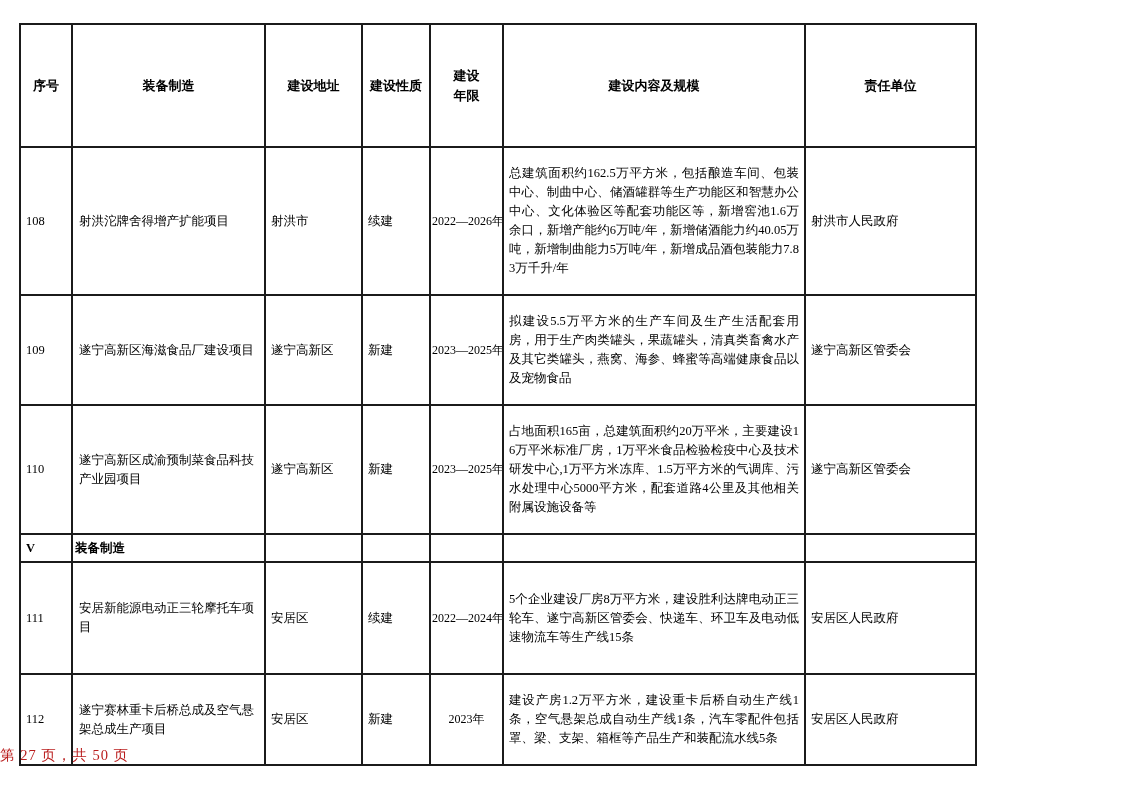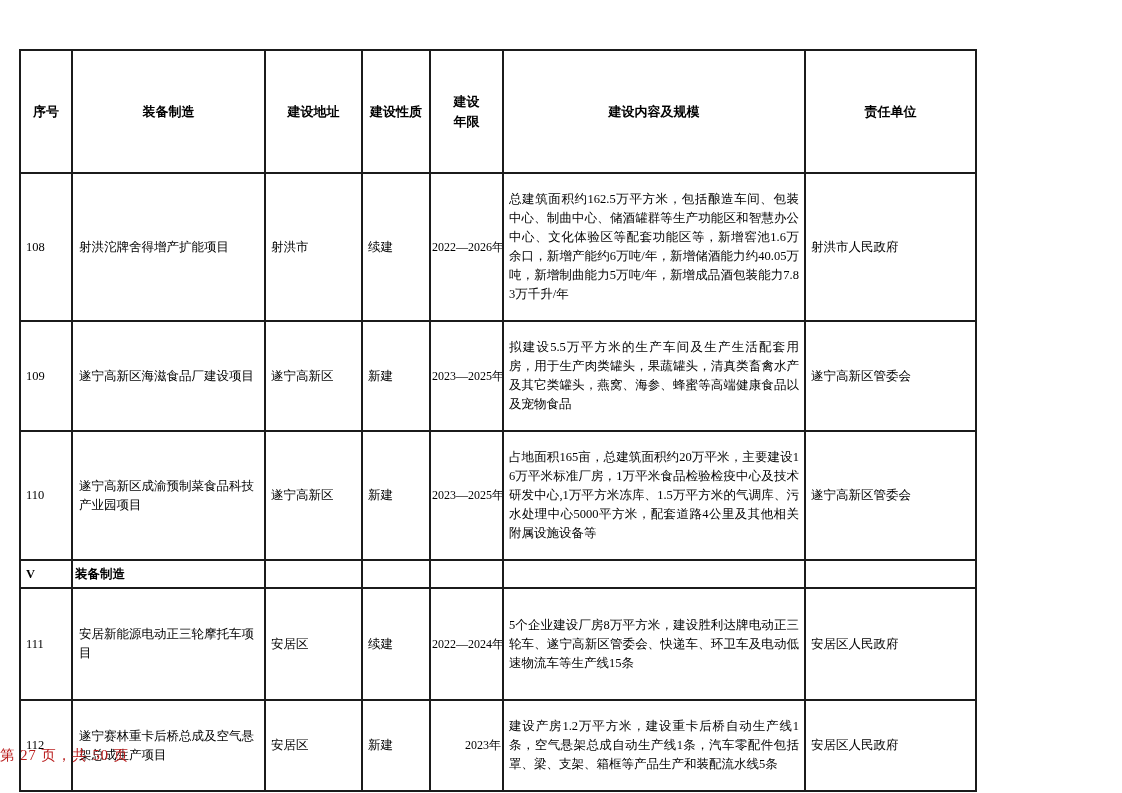--- a/index.html
+++ b/index.html
@@ -10,7 +10,7 @@
   }
   .page{position:absolute;inset:0;background:#ffffff;overflow:hidden;}
   table.doc-table{
-    position:absolute;left:19px;top:49px;width:956px;
+    position:absolute;left:19px;top:23px;width:956px;
     border-collapse:collapse;table-layout:fixed;
   }
   .doc-table th,.doc-table td{

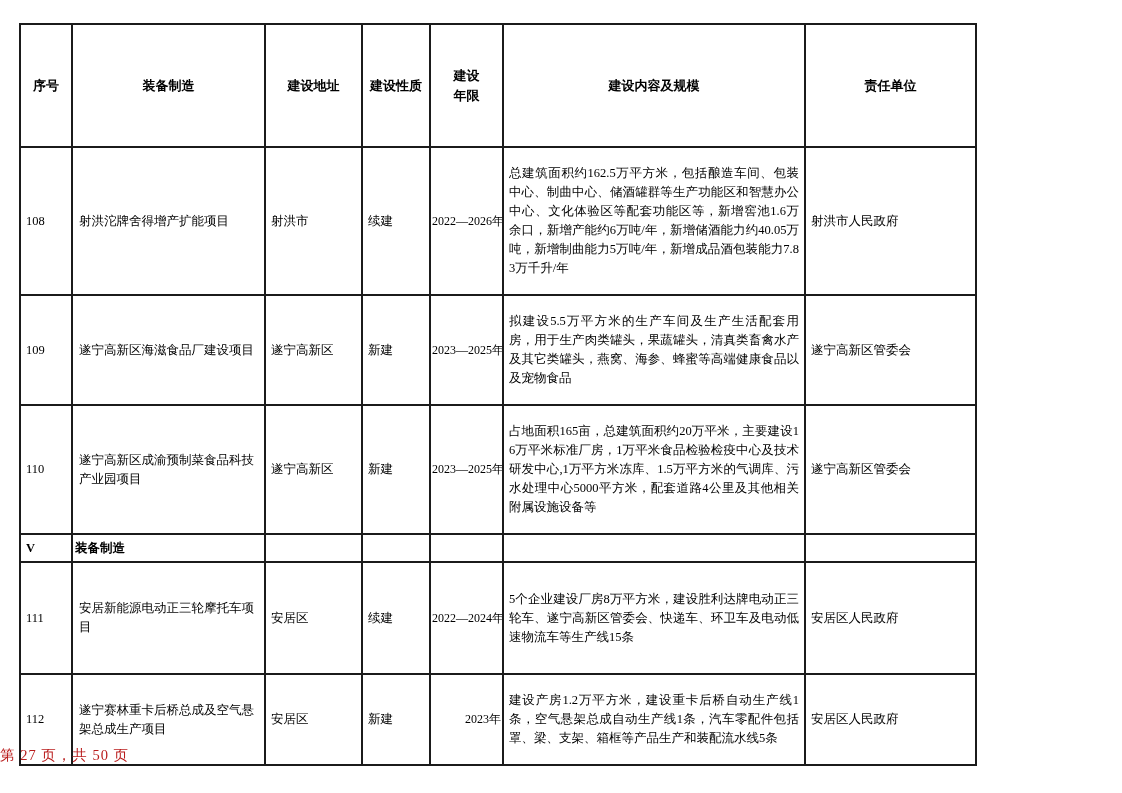--- a/index.html
+++ b/index.html
@@ -35,7 +35,7 @@
   td.center{text-align:left;}
   td.left{text-align:left;padding-left:6px;margin-top:20px;}
   td.just{text-align:justify;text-justify:inter-ideograph;padding:16px 5px;}
-  td.years{text-align:right;white-space:nowrap;padding:2px 1px;font-size:12px;}
+  td.years{text-align:center;white-space:nowrap;padding:2px 1px;font-size:12px;}
   tr.section td{font-weight:700;}
   tr.section td.left{padding-left:2px;font-family:Liberation Serif, serif;}
   .footer{

